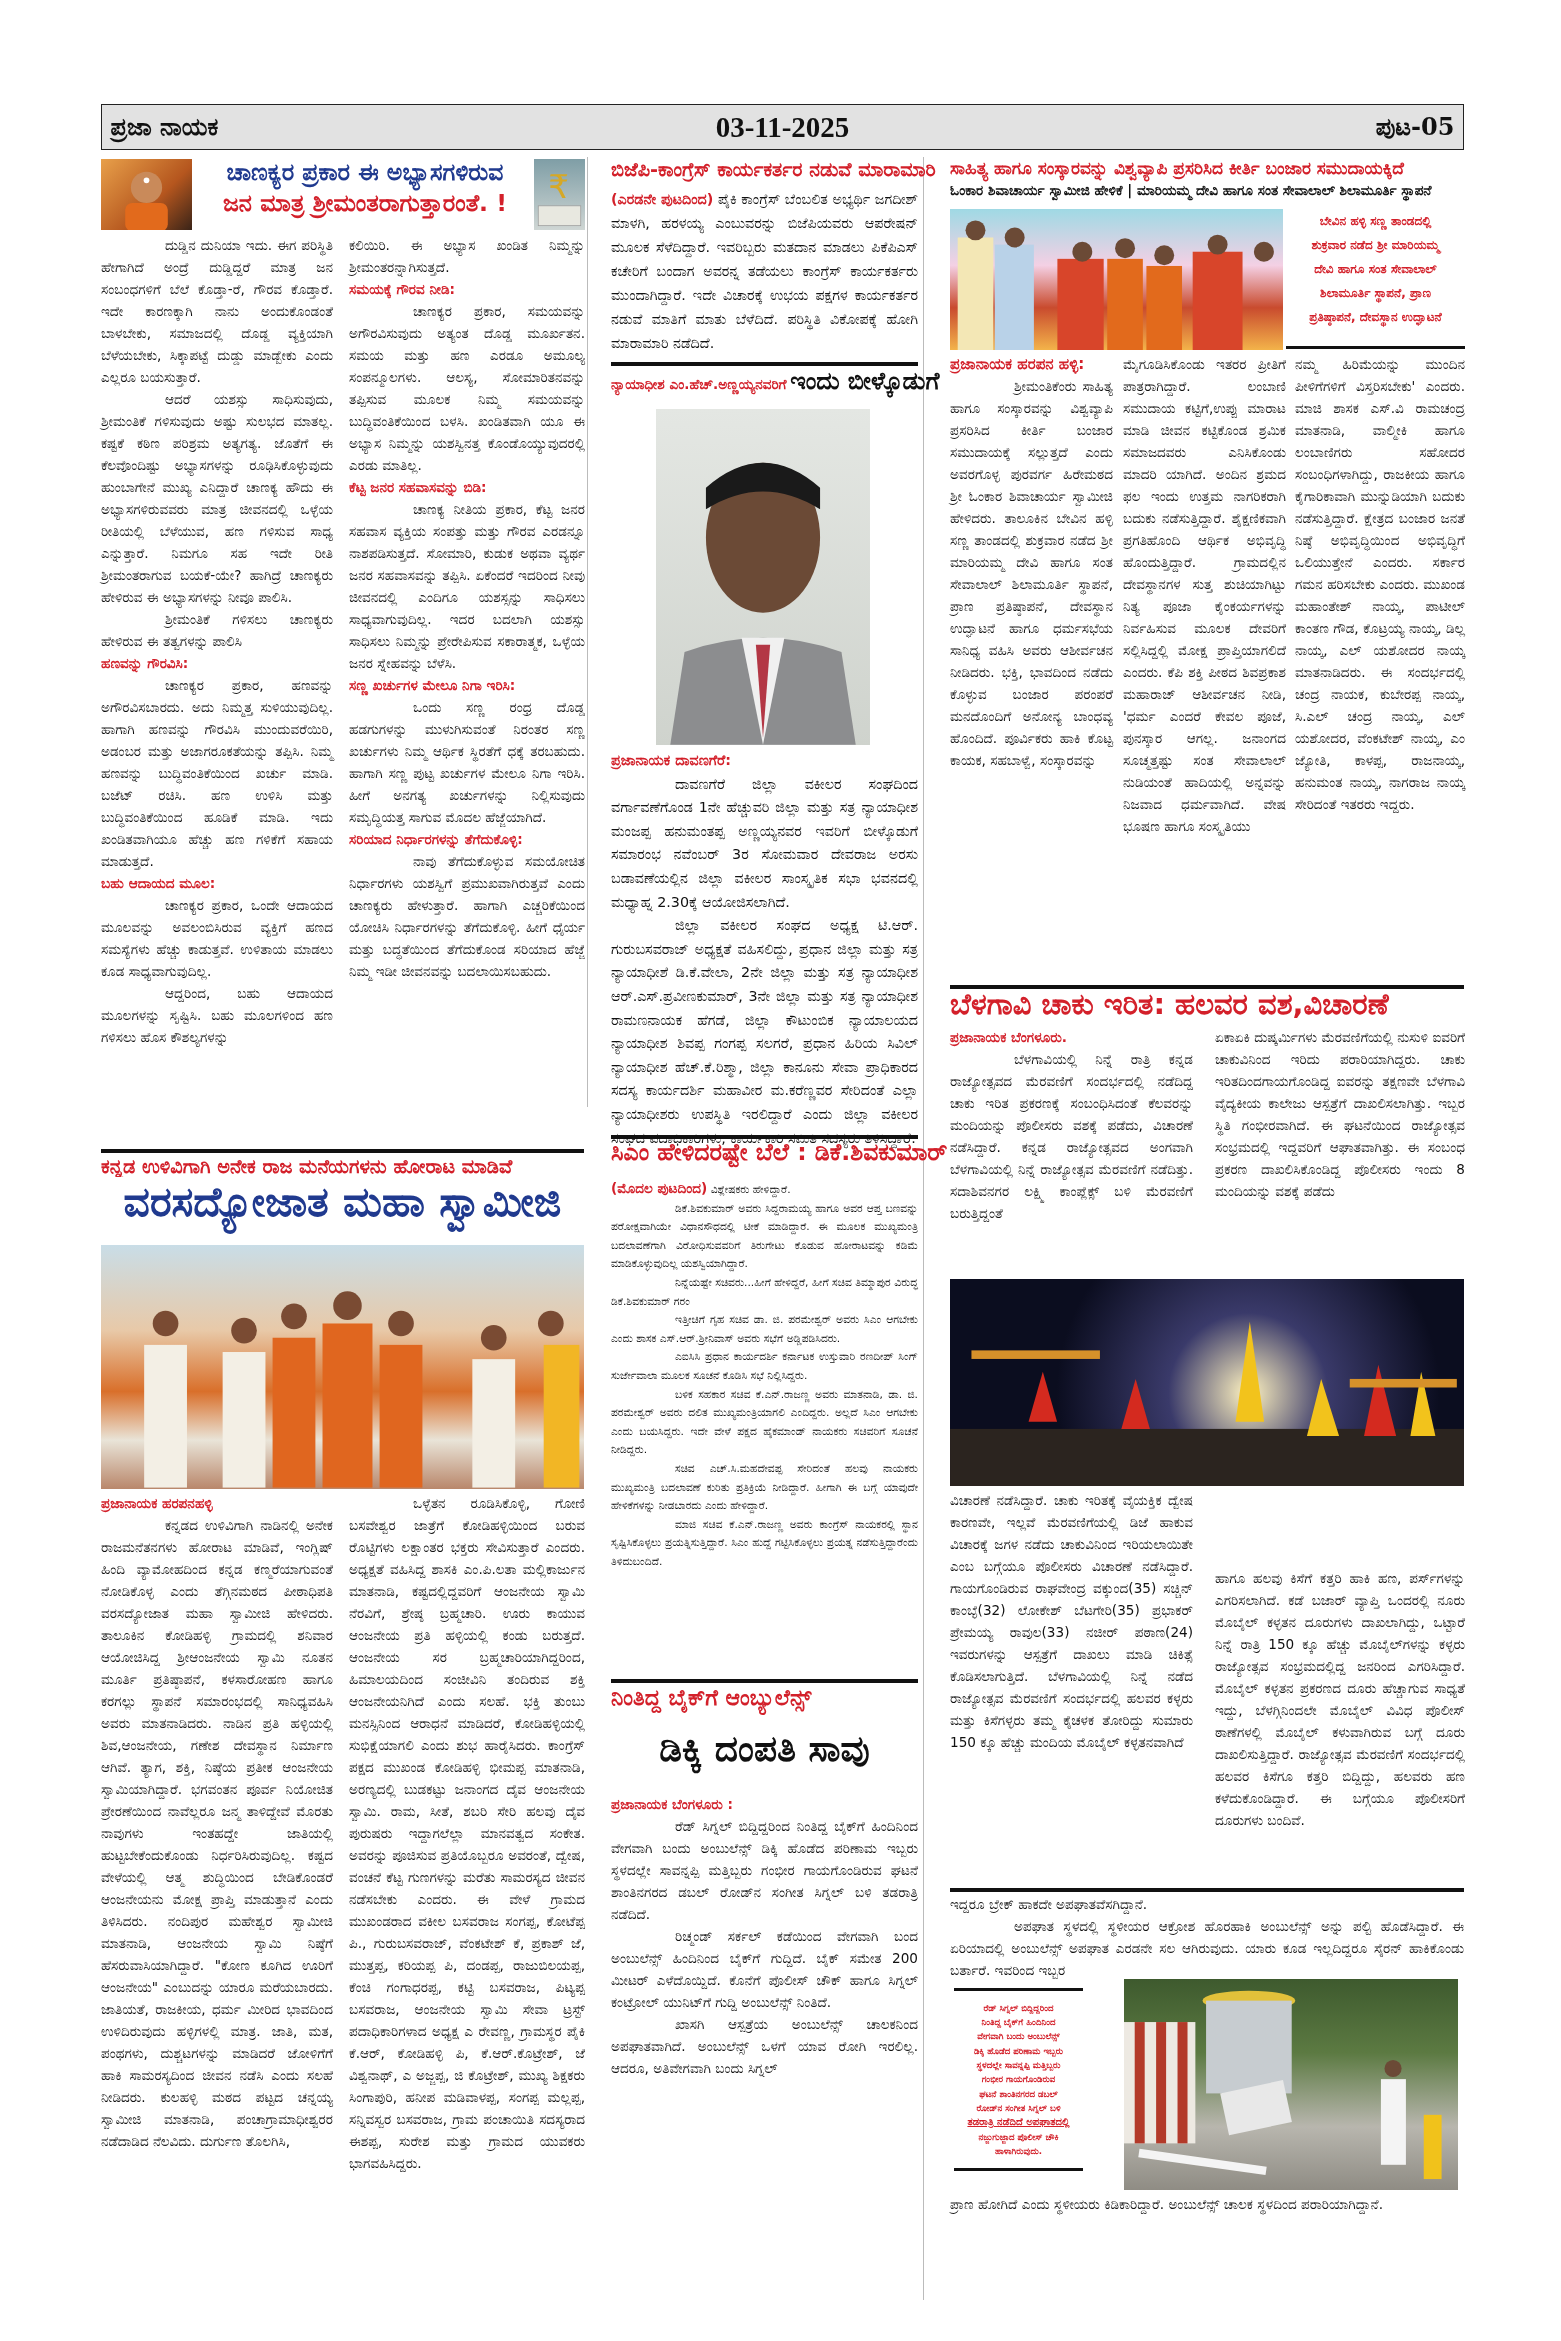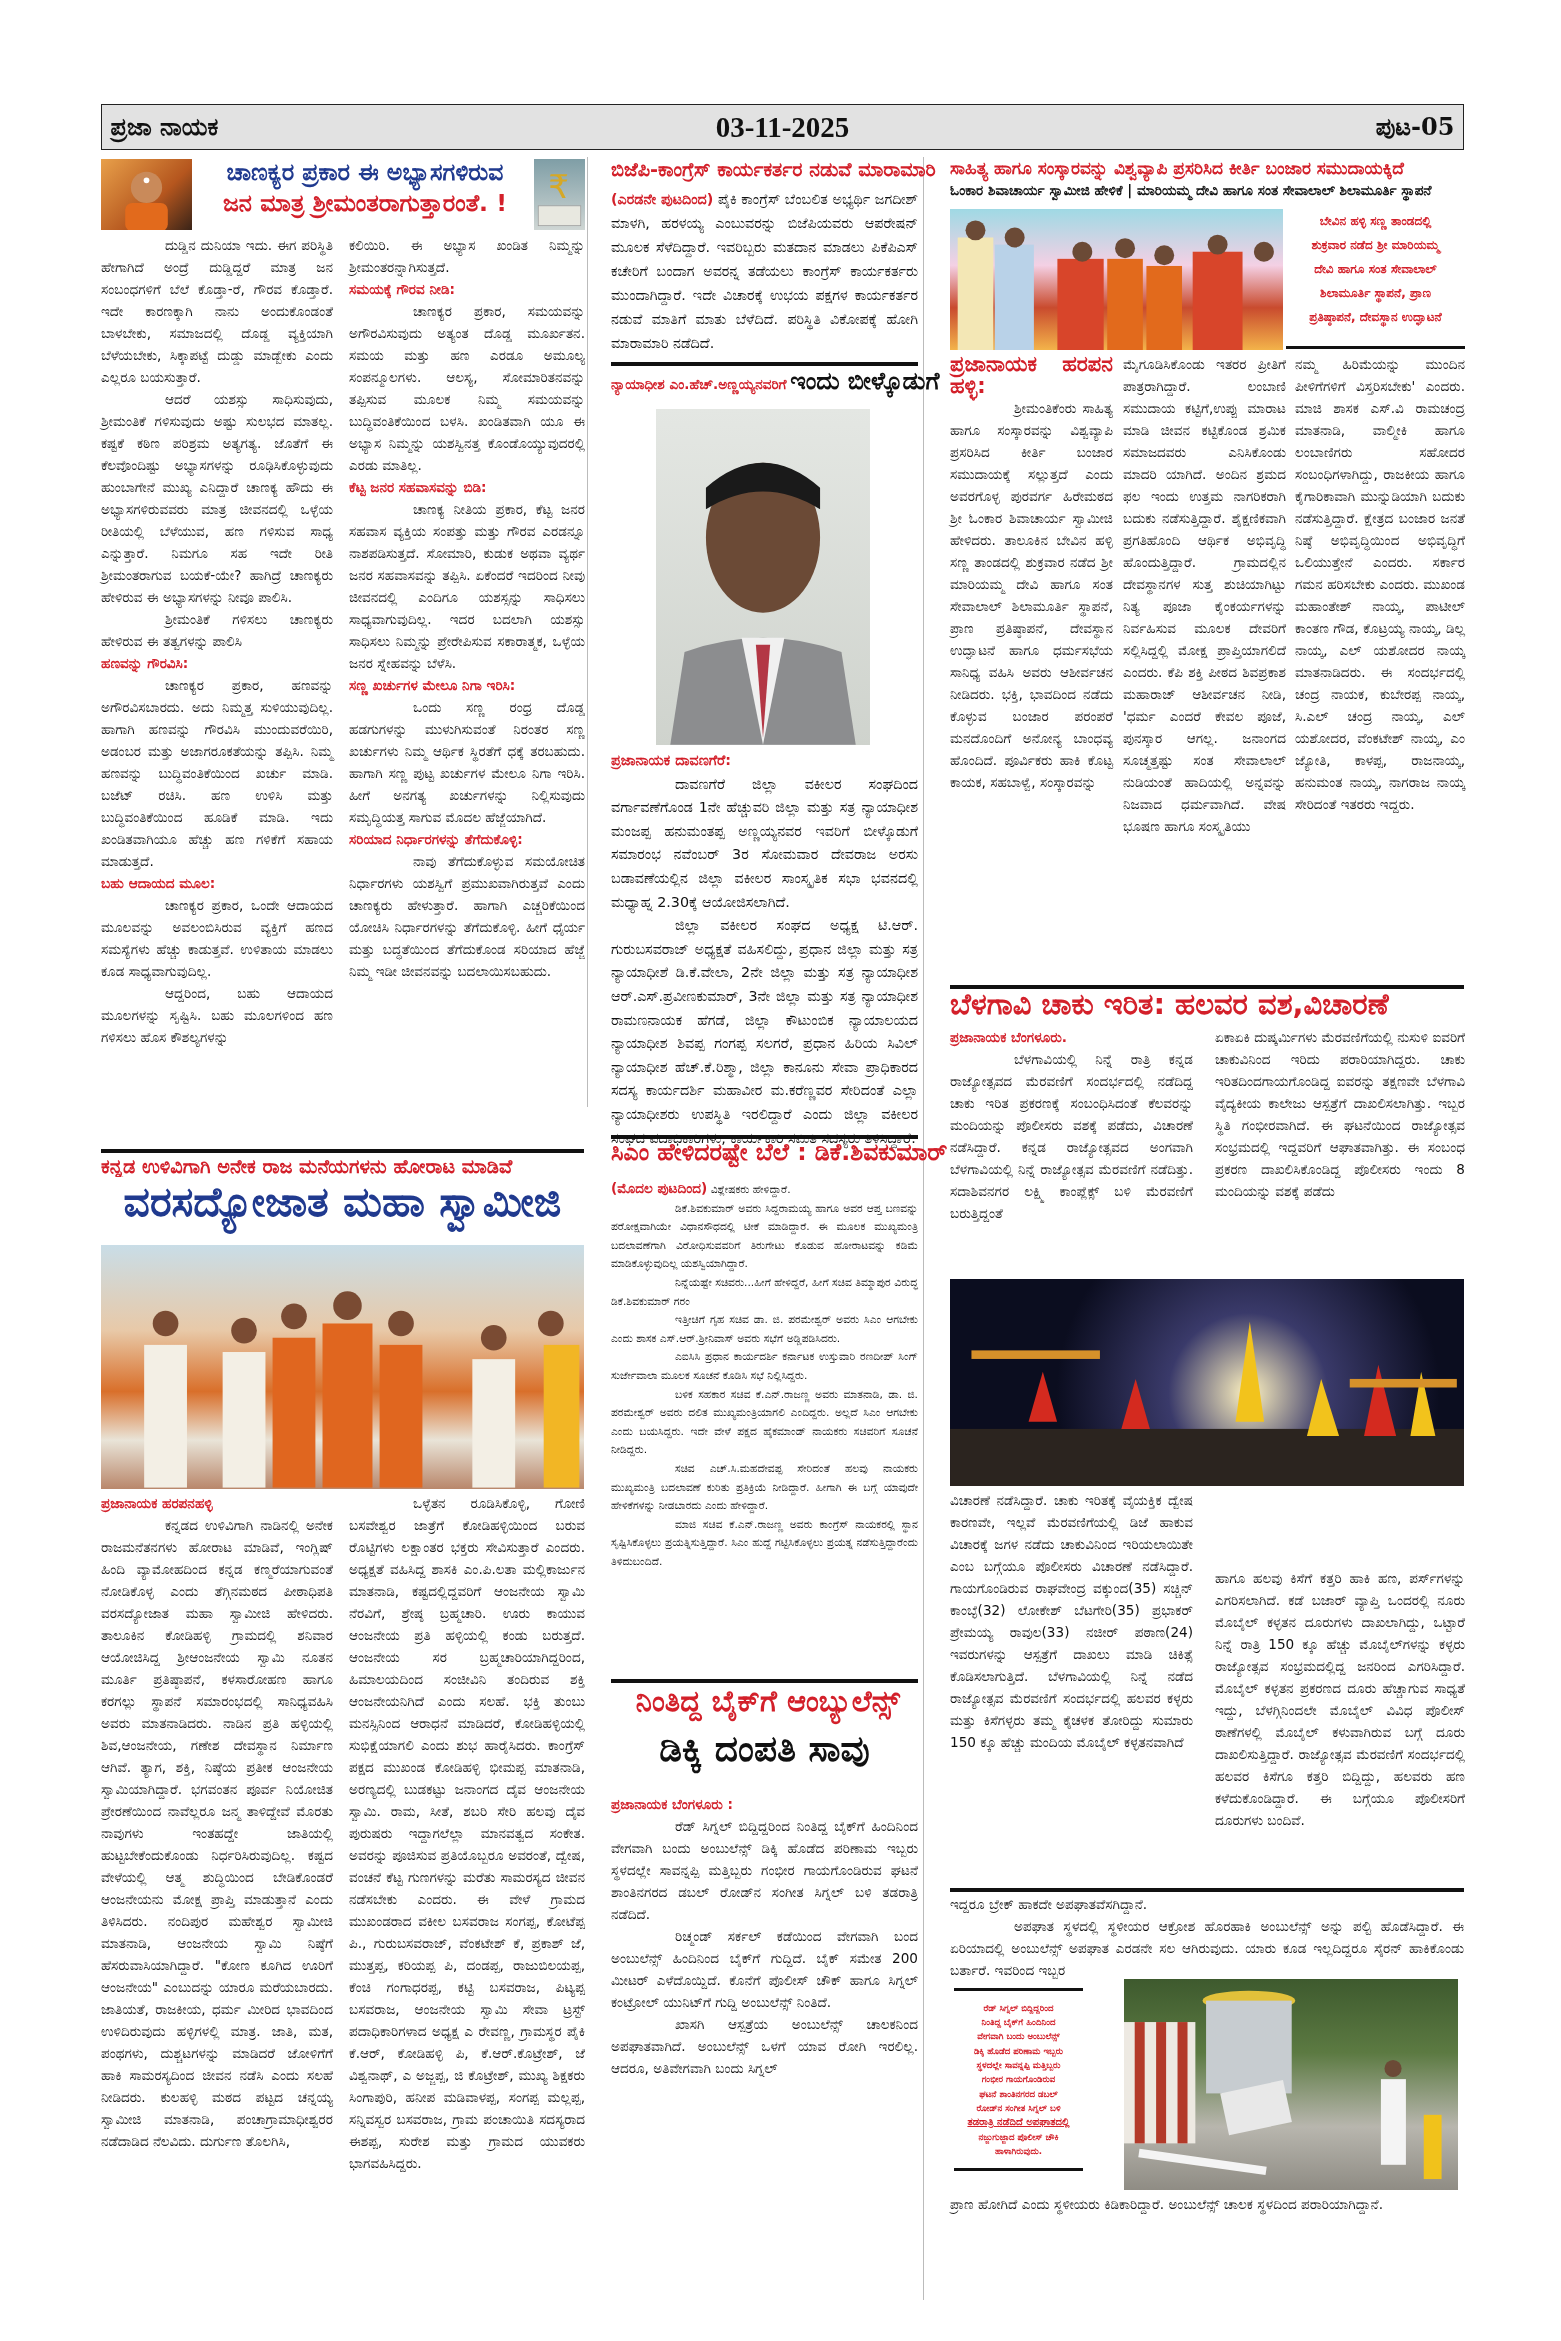--- a/index.html
+++ b/index.html
@@ -194,7 +194,7 @@
   <div class="rule" style="margin-top:17px;height:2.9px;"></div>
 </div>
 <div class="abs col" style="left:950px;top:353px;width:163px;">
-  <div class="sub" style="font-size:21px;">ಪ್ರಜಾನಾಯಕ ಹರಪನ ಹಳ್ಳಿ:</div>
+  <div class="sub" style="font-size:15px;">ಪ್ರಜಾನಾಯಕ ಹರಪನ ಹಳ್ಳಿ:</div>
   <p>ಶ್ರೀಮಂತಿಕೆಂರು ಸಾಹಿತ್ಯ ಹಾಗೂ ಸಂಸ್ಕಾರವನ್ನು ವಿಶ್ವವ್ಯಾಪಿ ಪ್ರಸರಿಸಿದ ಕೀರ್ತಿ ಬಂಜಾರ ಸಮುದಾಯಕ್ಕೆ ಸಲ್ಲುತ್ತದೆ ಎಂದು ಅವರಗೊಳ್ಳ ಪುರವರ್ಗ ಹಿರೇಮಠದ ಶ್ರೀ ಓಂಕಾರ ಶಿವಾಚಾರ್ಯ ಸ್ವಾಮೀಜಿ ಹೇಳಿದರು. ತಾಲೂಕಿನ ಬೇವಿನ ಹಳ್ಳಿ ಸಣ್ಣ ತಾಂಡದಲ್ಲಿ ಶುಕ್ರವಾರ ನಡೆದ ಶ್ರೀ ಮಾರಿಯಮ್ಮ ದೇವಿ ಹಾಗೂ ಸಂತ ಸೇವಾಲಾಲ್ ಶಿಲಾಮೂರ್ತಿ ಸ್ಥಾಪನೆ, ಪ್ರಾಣ ಪ್ರತಿಷ್ಠಾಪನೆ, ದೇವಸ್ಥಾನ ಉದ್ಘಾಟನೆ ಹಾಗೂ ಧರ್ಮಸಭೆಯ ಸಾನಿಧ್ಯ ವಹಿಸಿ ಅವರು ಆಶೀರ್ವಚನ ನೀಡಿದರು. ಭಕ್ತಿ, ಭಾವದಿಂದ ನಡೆದು ಕೊಳ್ಳುವ ಬಂಜಾರ ಪರಂಪರೆ ಮನದೊಂದಿಗೆ ಅನೋನ್ಯ ಬಾಂಧವ್ಯ ಹೊಂದಿದೆ. ಪೂರ್ವಿಕರು ಹಾಕಿ ಕೊಟ್ಟ ಕಾಯಕ, ಸಹಬಾಳ್ವೆ, ಸಂಸ್ಕಾರವನ್ನು</p>
 </div>
 <div class="abs col" style="left:1123px;top:353px;width:163px;">

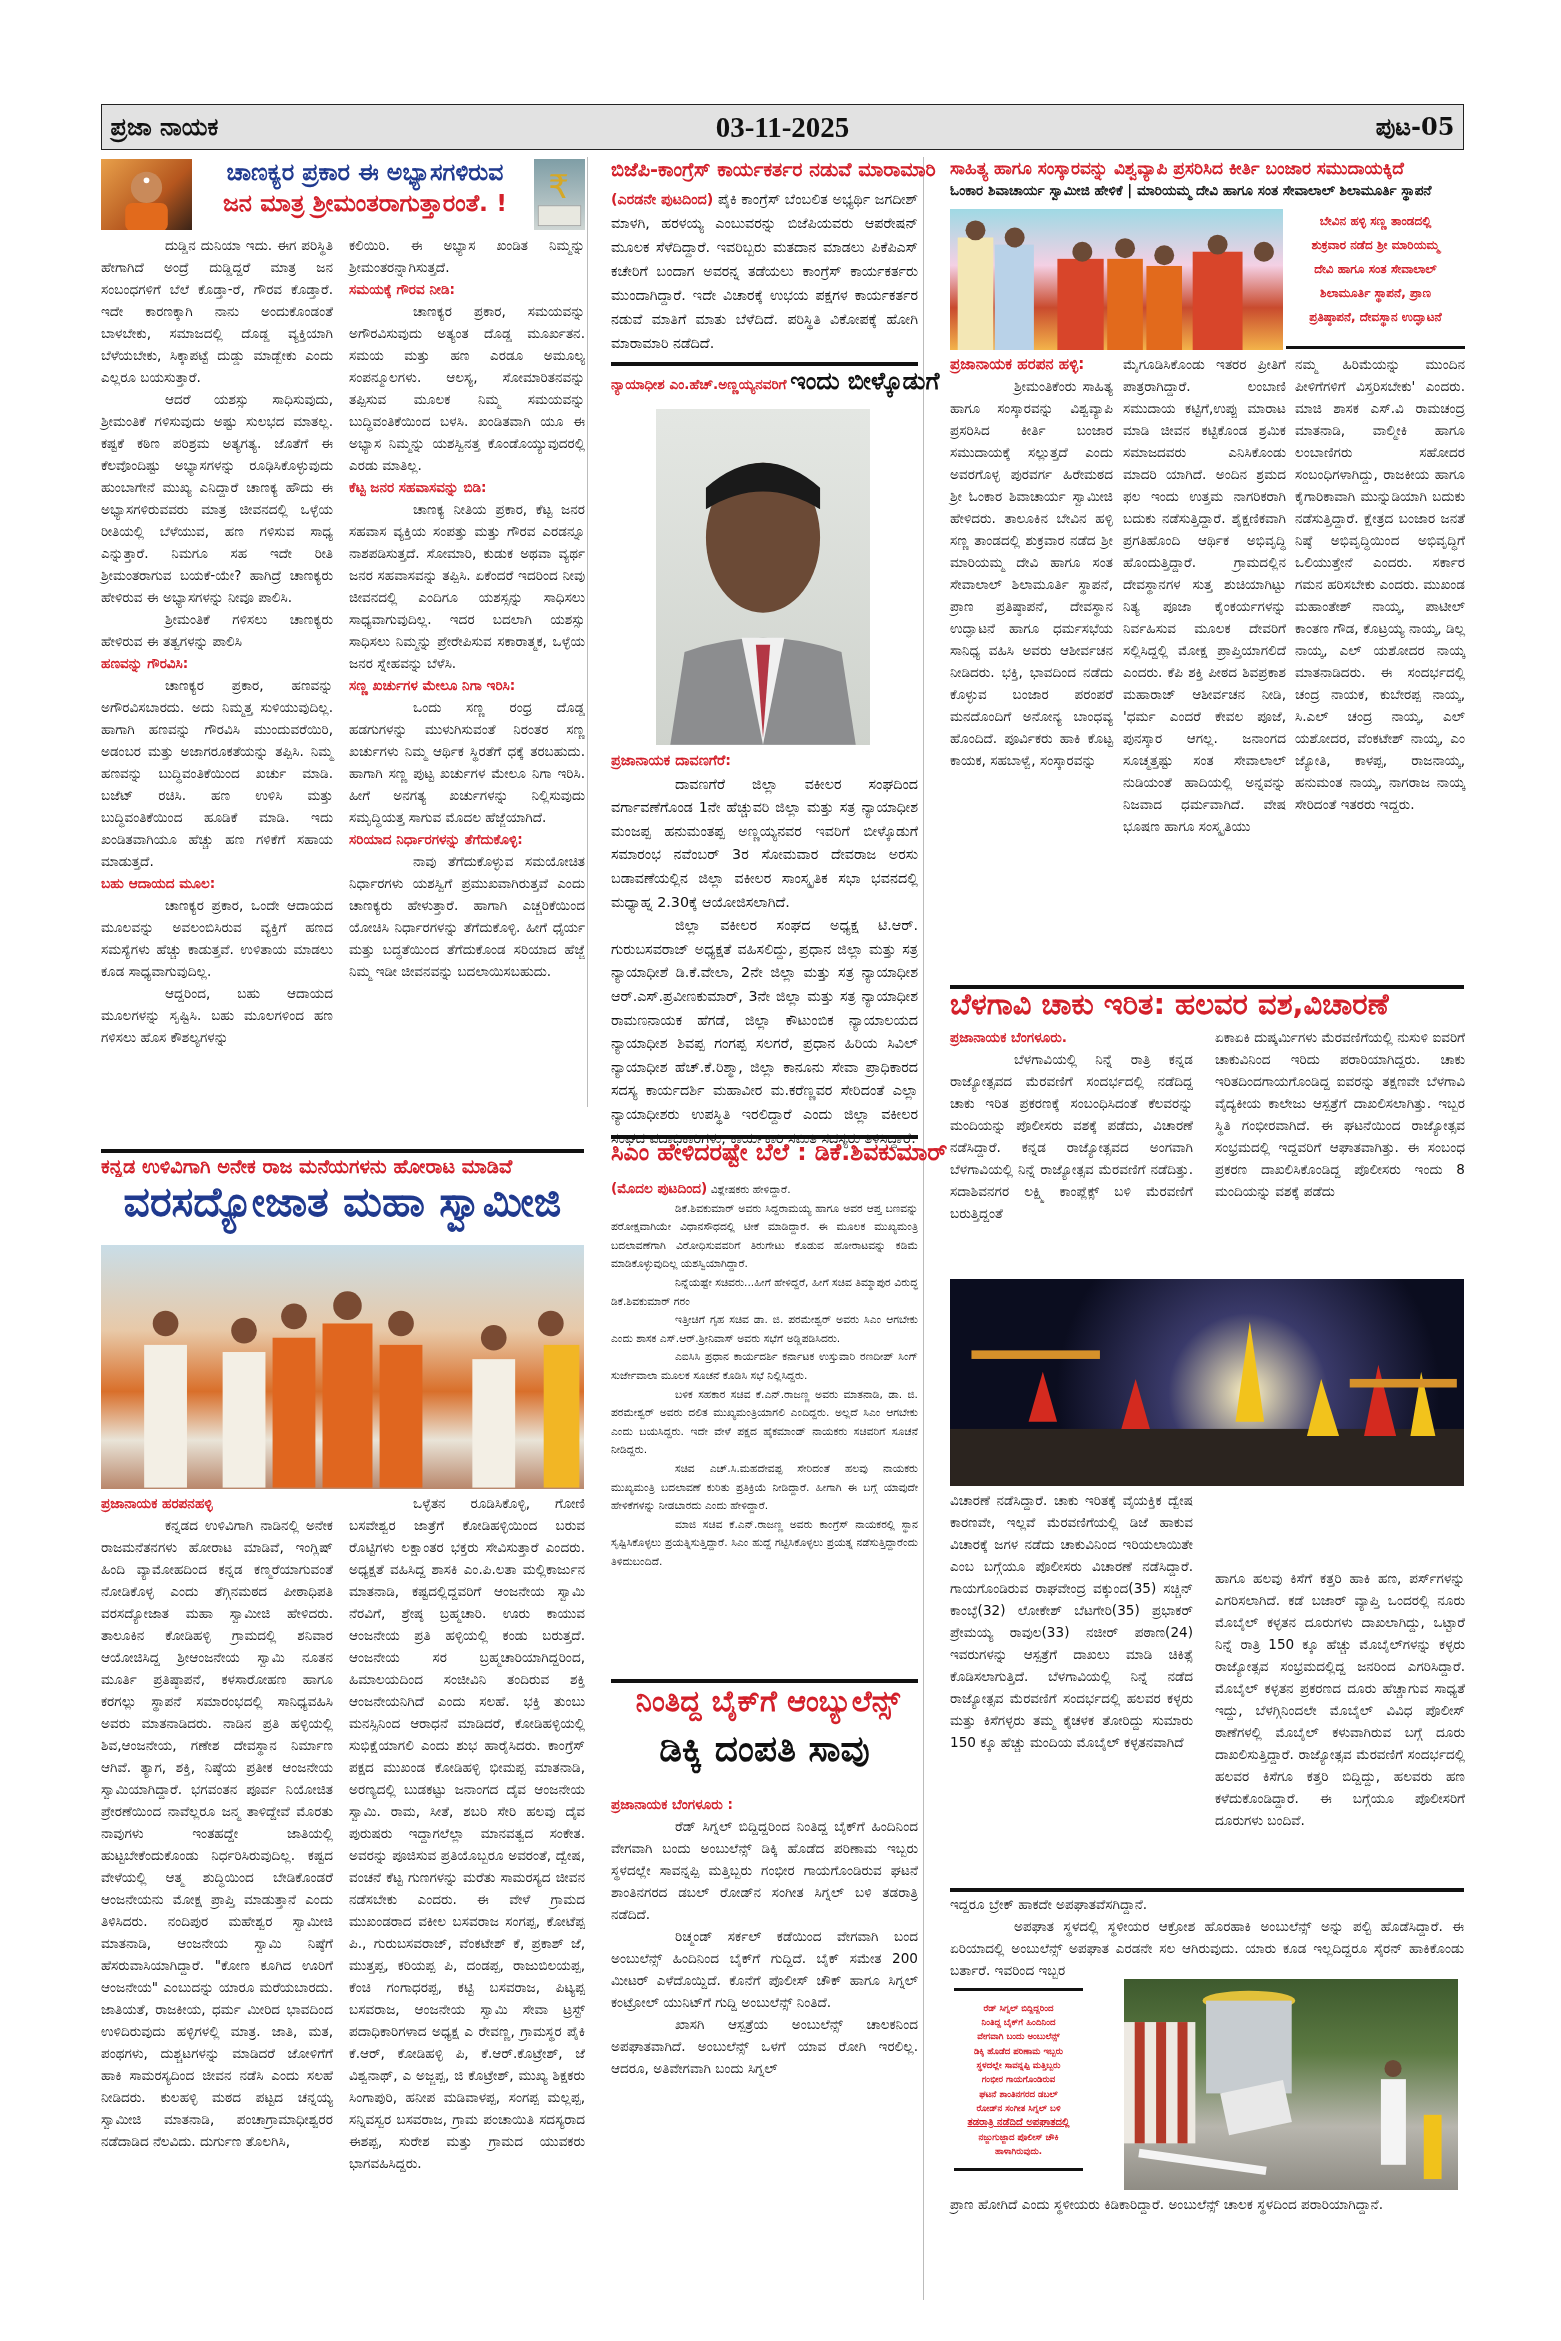--- a/index.html
+++ b/index.html
@@ -147,7 +147,7 @@
 </div>
 <div class="abs rule" style="left:611px;top:1679px;width:307px;height:3.6px;"></div>
 
-<div class="abs head red" style="left:593px;top:1686px;width:307px;font-size:29px;text-align:right;white-space:nowrap;">ನಿಂತಿದ್ದ ಬೈಕ್‌ಗೆ ಆಂಬ್ಯುಲೆನ್ಸ್</div>
+<div class="abs head red" style="left:611px;top:1686px;width:307px;font-size:22px;text-align:left;white-space:nowrap;">ನಿಂತಿದ್ದ ಬೈಕ್‌ಗೆ ಆಂಬ್ಯುಲೆನ್ಸ್</div>
 <div class="abs head" style="left:611px;top:1729px;width:307px;font-size:36px;text-align:center;white-space:nowrap;">ಡಿಕ್ಕಿ ದಂಪತಿ ಸಾವು</div>
 <div class="abs col" style="left:611px;top:1793px;width:307px;font-size:13.6px;line-height:22px;">
   <div class="sub">ಪ್ರಜಾನಾಯಕ ಬೆಂಗಳೂರು :</div>

